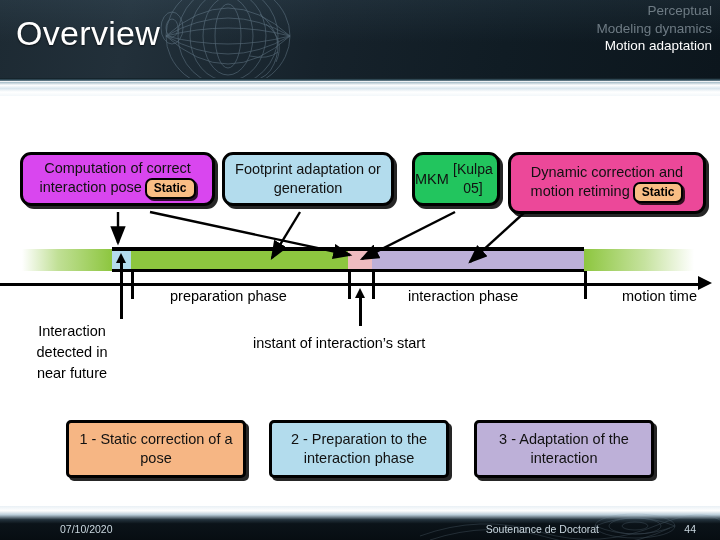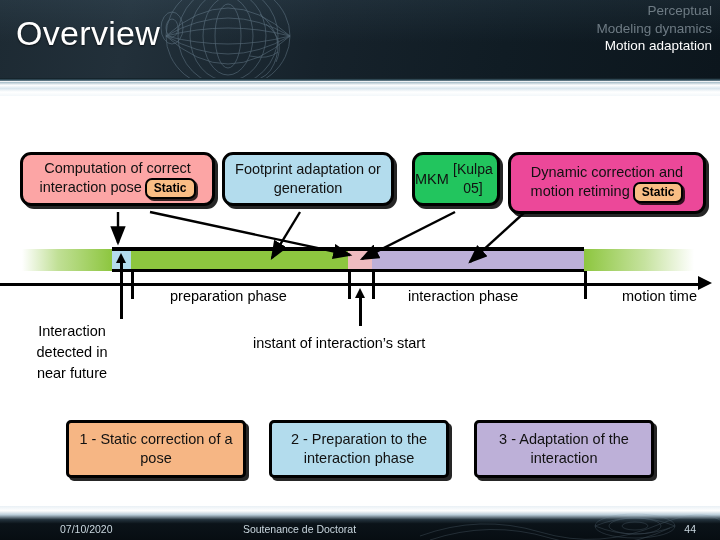--- a/index.html
+++ b/index.html
@@ -169,7 +169,7 @@
   </div>
   <div class="header-band"></div>
 
-  <div class="pbox" style="left:20px;top:152px;width:195px;height:54px;background:#fca5a5;justify-content:flex-end;">
+  <div class="pbox" style="left:20px;top:152px;width:195px;height:54px;background:#d946ef;justify-content:flex-end;">
     <span class="txt">
       <span>Computation of correct interaction pose</span><span class="badge">Static</span>
     </span>

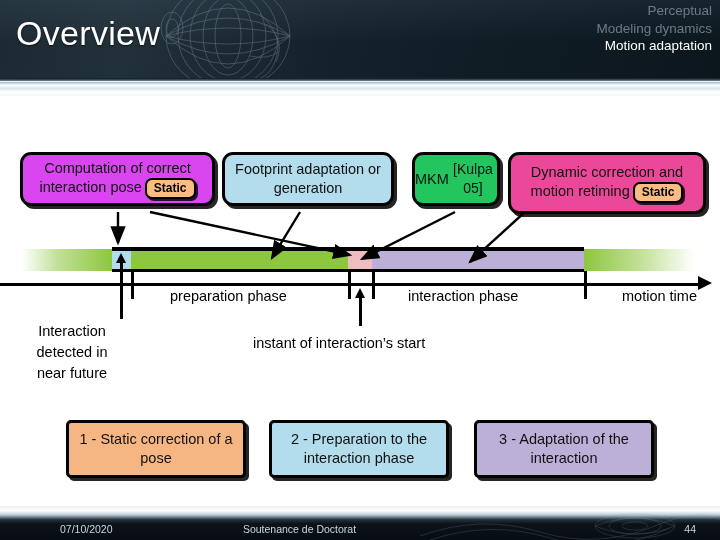--- a/index.html
+++ b/index.html
@@ -126,7 +126,7 @@
   }
   .footer-txt{position:absolute;bottom:5px;font-size:10.5px;color:#c9d6de;}
   .f-date{left:60px;}
-  .f-center{left:0;width:599px;text-align:center;}
+  .f-center{left:0;width:599px;text-align:right;}
   .f-page{right:24px;}
 
   .arrows{position:absolute;left:0;top:0;width:720px;height:540px;pointer-events:none;}

